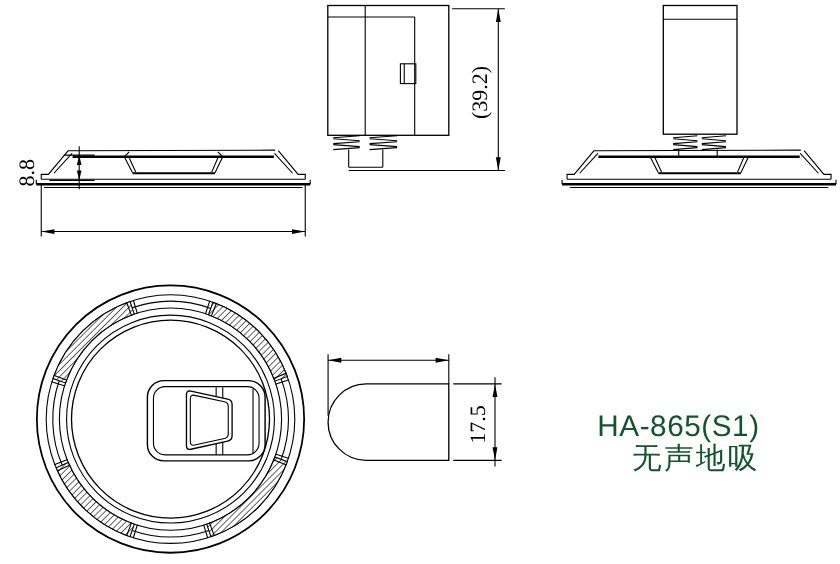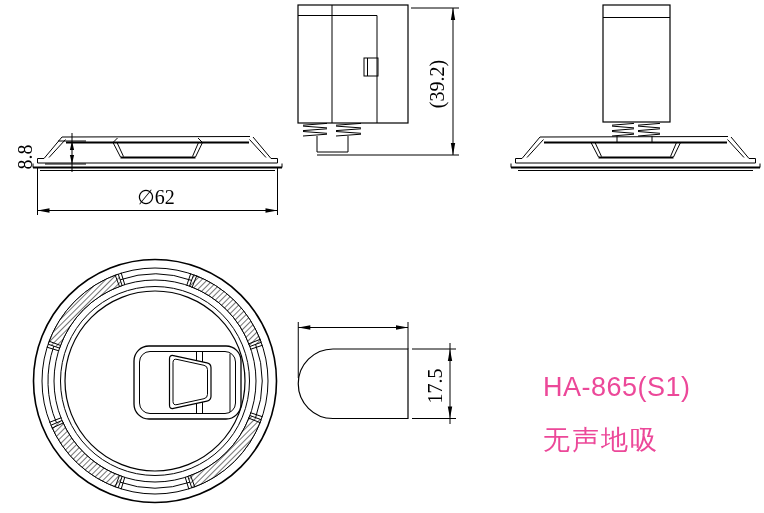--- a/index.html
+++ b/index.html
@@ -167,7 +167,6 @@
 </svg>
 
 <div class="dim-label rot" style="left:-14.5px;top:145.5px;width:80px;height:22px;">8.8</div>
-<div class="dim-label" style="left:106px;top:187px;width:100px;">∅62</div>
 <div class="dim-label rot" style="left:393px;top:73px;width:90px;height:22px;">(39.2)</div>
 <div class="dim-label rot" style="left:396px;top:375px;width:80px;height:22px;">17.5</div>
 

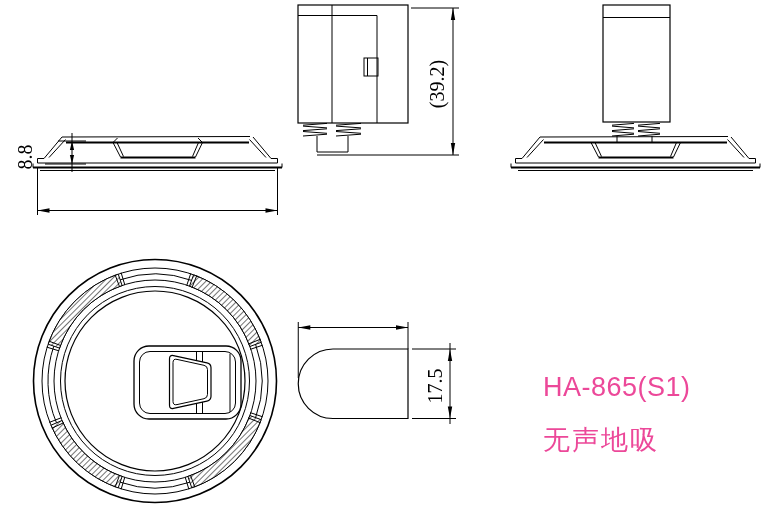--- a/index.html
+++ b/index.html
@@ -9,9 +9,9 @@
   .dim-label{position:absolute;color:#000;font-size:20px;line-height:20px;text-align:center;
              white-space:nowrap;}
   .rot{transform:rotate(-90deg);transform-origin:50% 50%;}
-  .title-block{position:absolute;left:543px;top:373px;color:#ec4899;
+  .title-block{position:absolute;left:543px;top:373px;color:#14532d;
                font-family:"Liberation Sans", sans-serif;font-size:27px;line-height:29px;
-               letter-spacing:0.5px;}
+               letter-spacing:0.5px;text-align:right;}
   .title-block .cn{letter-spacing:2px;margin-top:24px;}
 </style>
 </head>

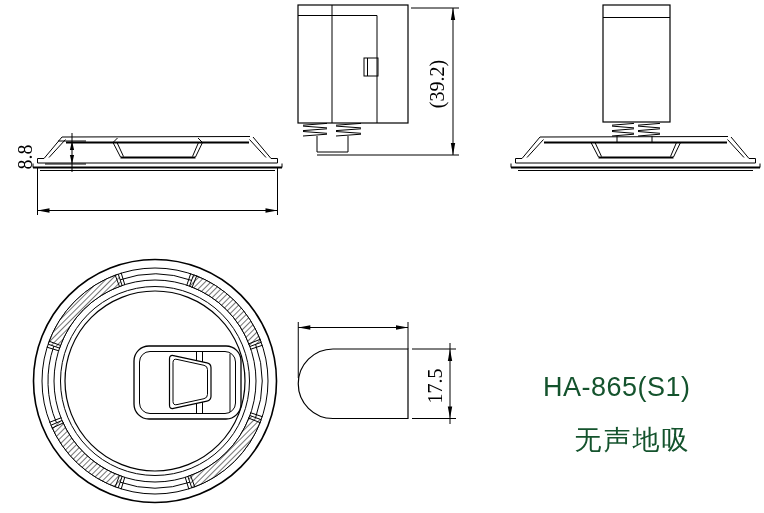--- a/index.html
+++ b/index.html
@@ -12,7 +12,7 @@
   .title-block{position:absolute;left:543px;top:373px;color:#14532d;
                font-family:"Liberation Sans", sans-serif;font-size:27px;line-height:29px;
                letter-spacing:0.5px;text-align:right;}
-  .title-block .cn{letter-spacing:2px;margin-top:24px;}
+  .title-block .cn{letter-spacing:2px;}
 </style>
 </head>
 <body>

